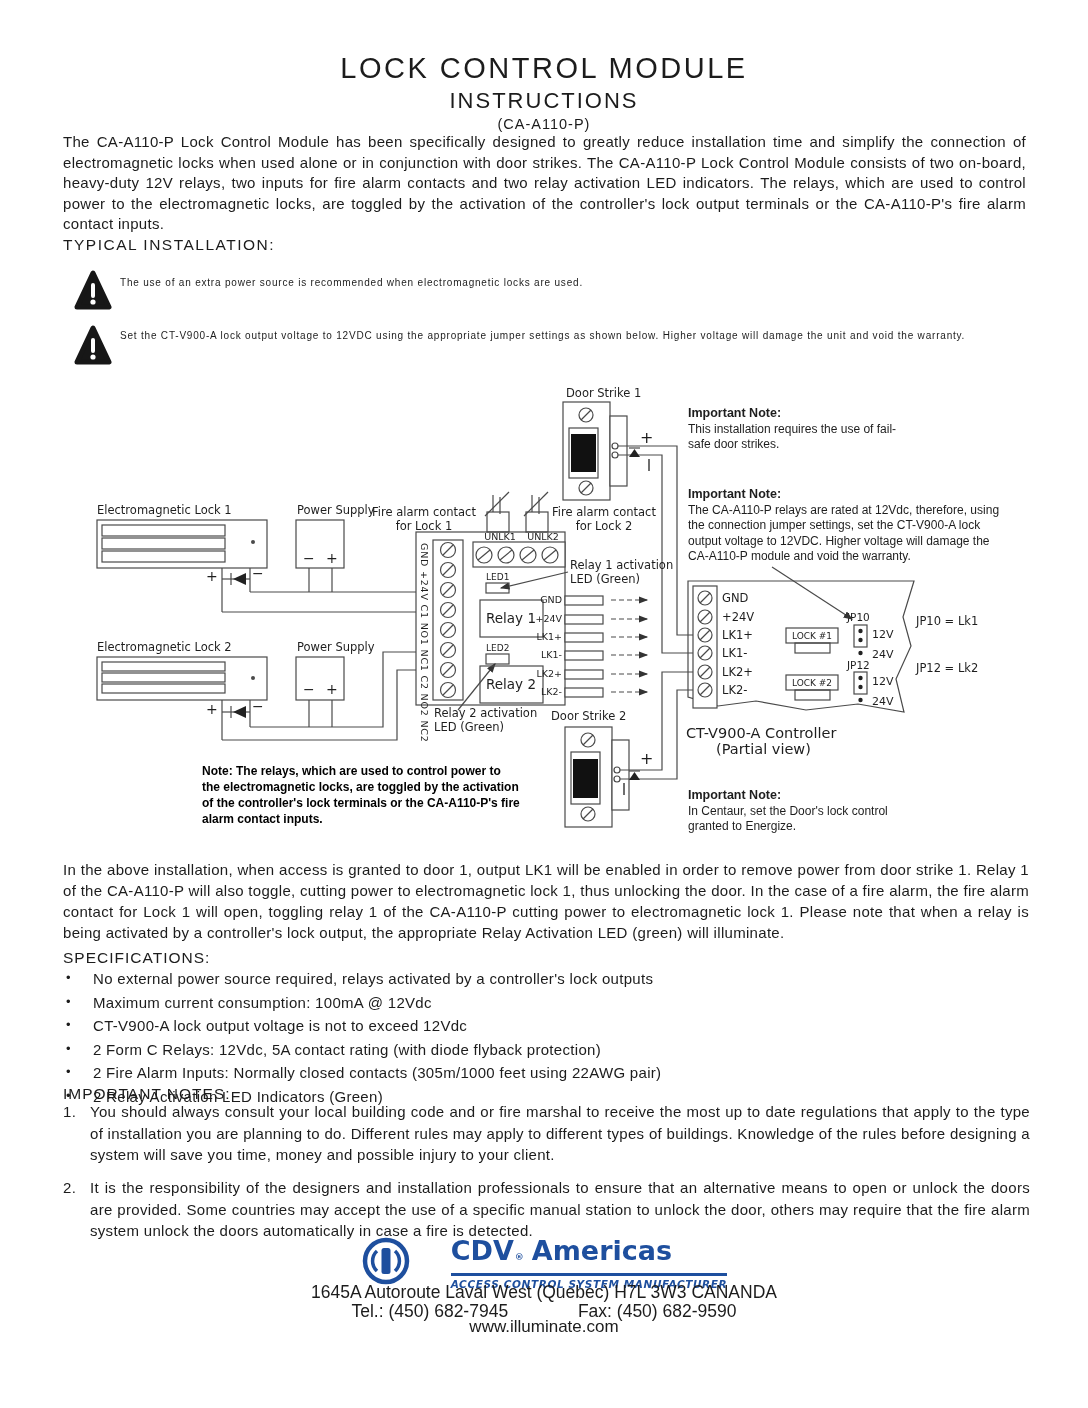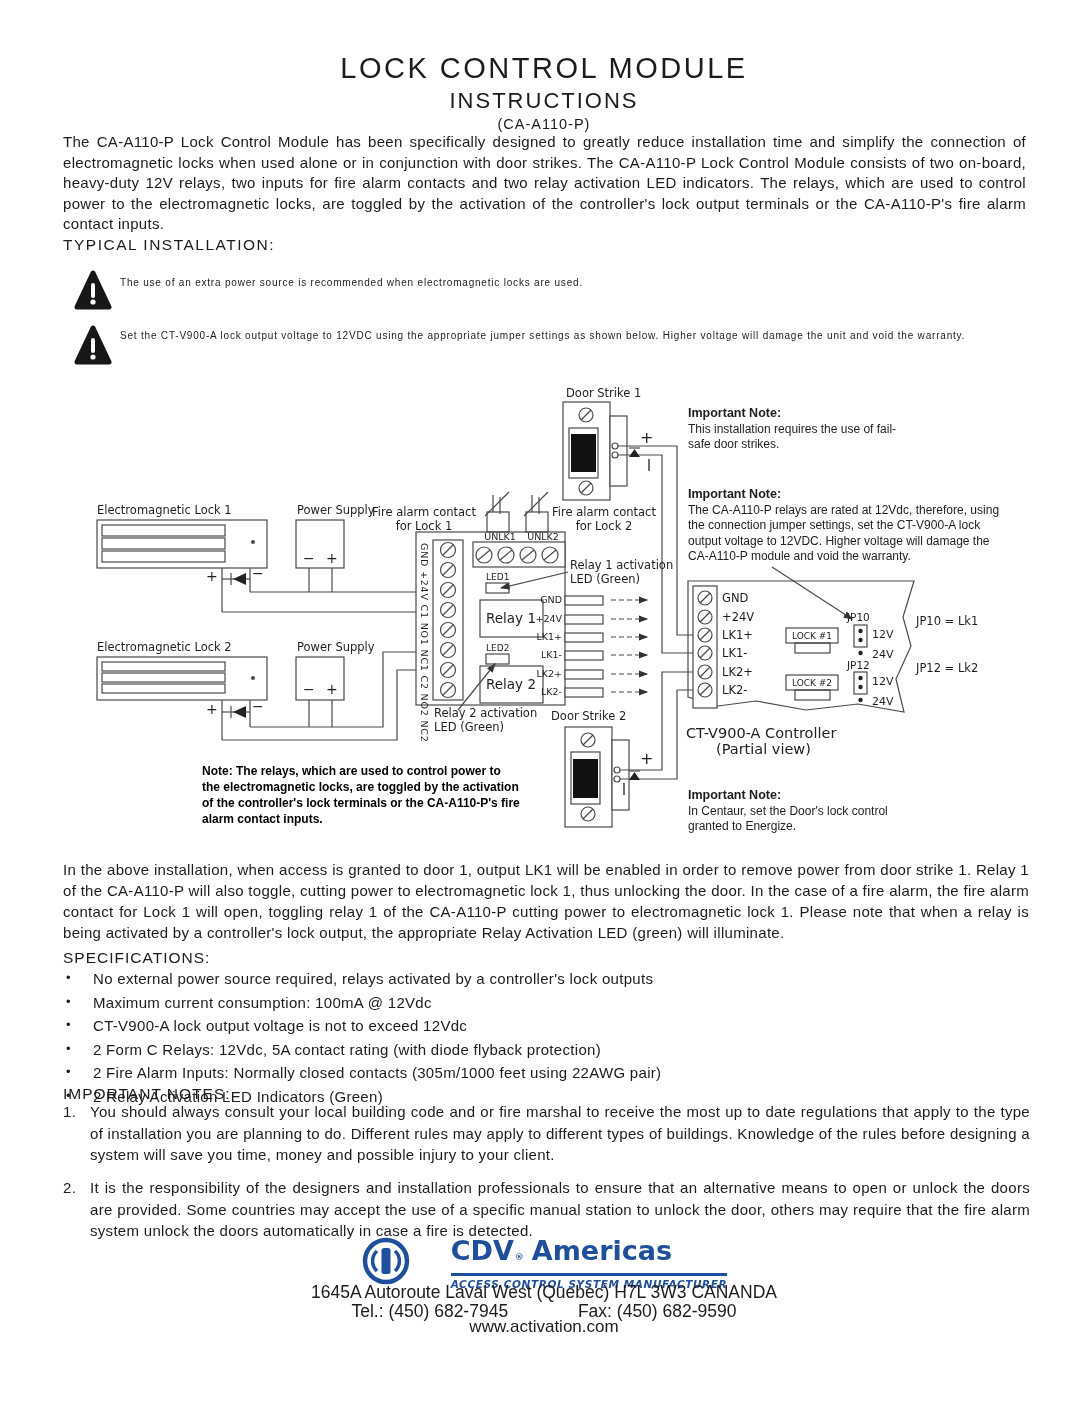--- a/index.html
+++ b/index.html
@@ -365,6 +365,6 @@
     <span>Fax: (450) 682-9590</span>
   </div>
 </div>
-<div class="abs center footline" style="top:1318px;font-size:17px;">www.activation.com</div>
+<div class="abs center footline" style="top:1318px;font-size:17px;">www.illuminate.com</div>
 
 </body></html>

